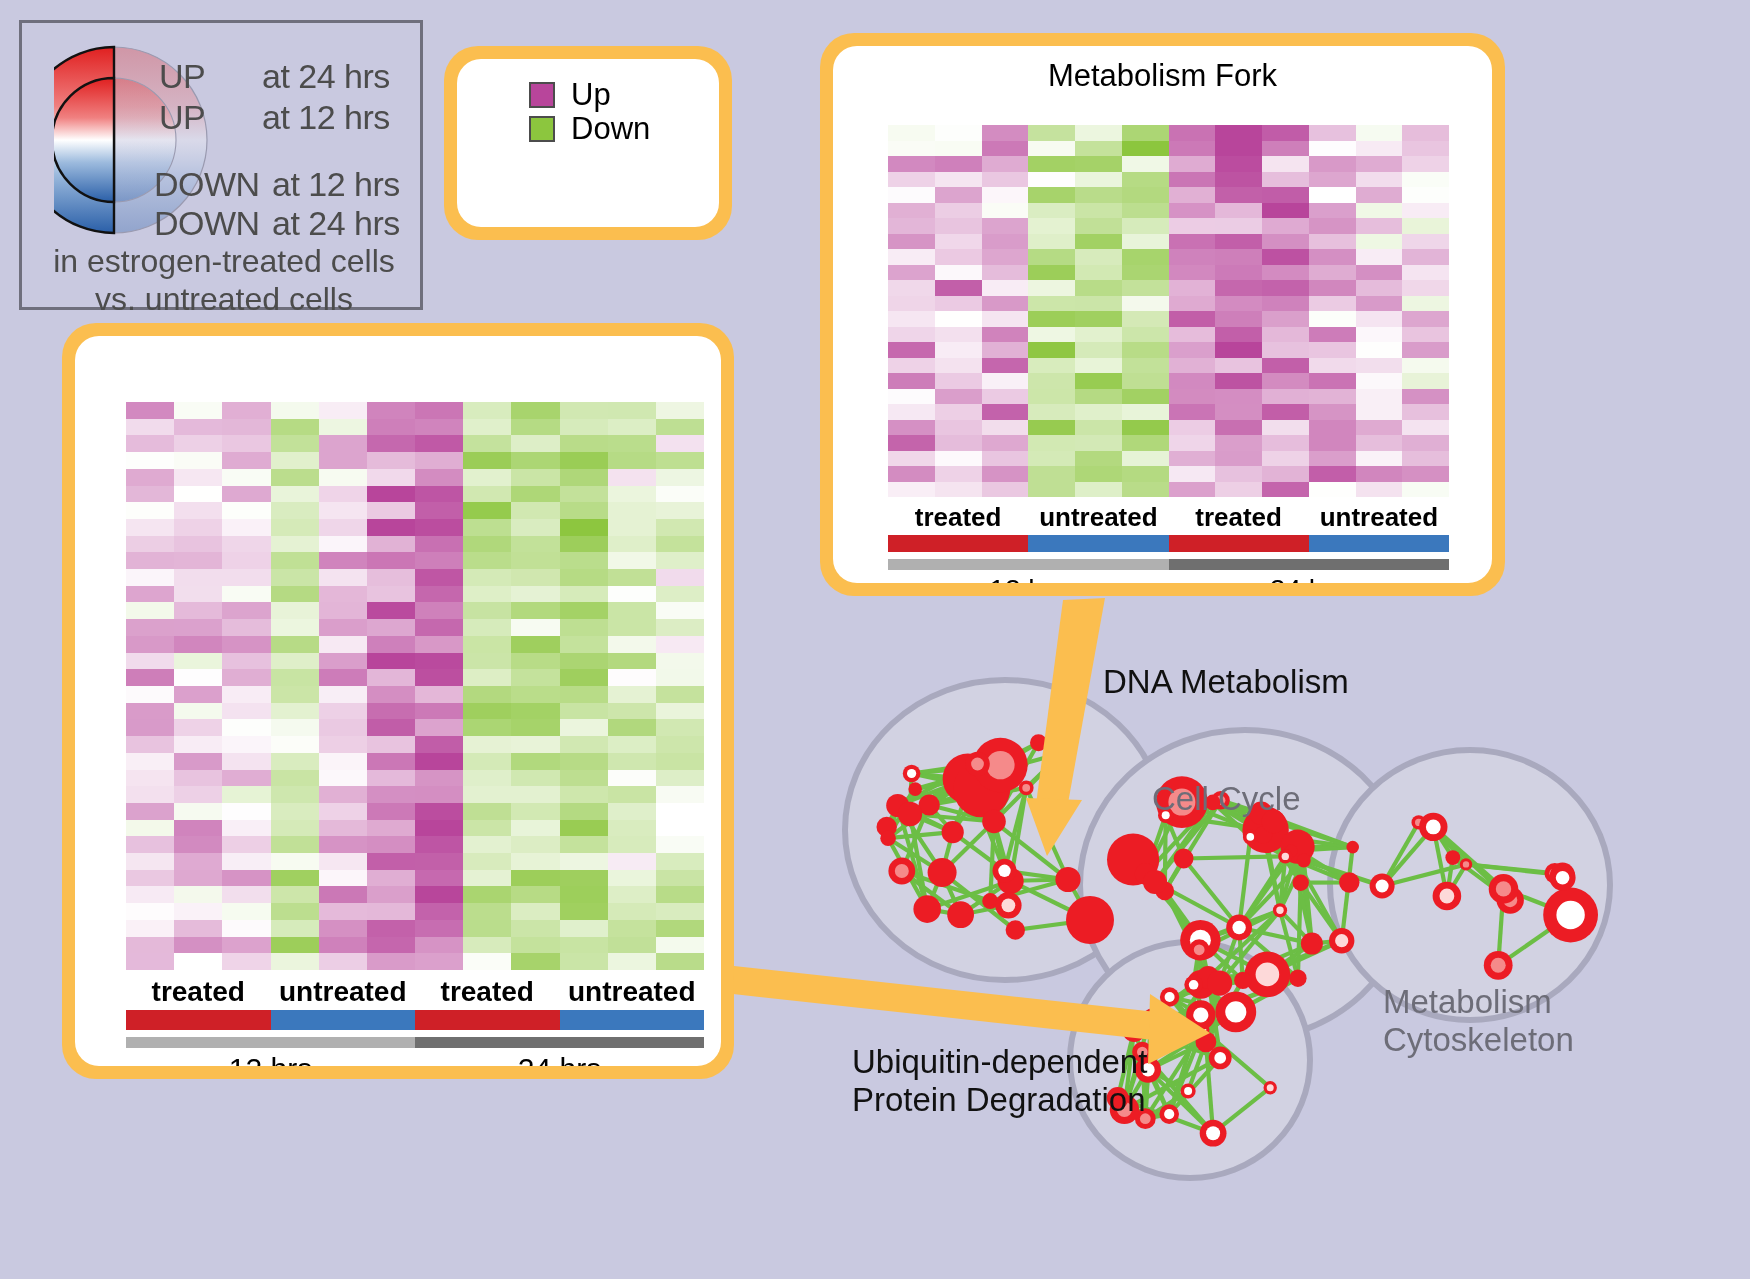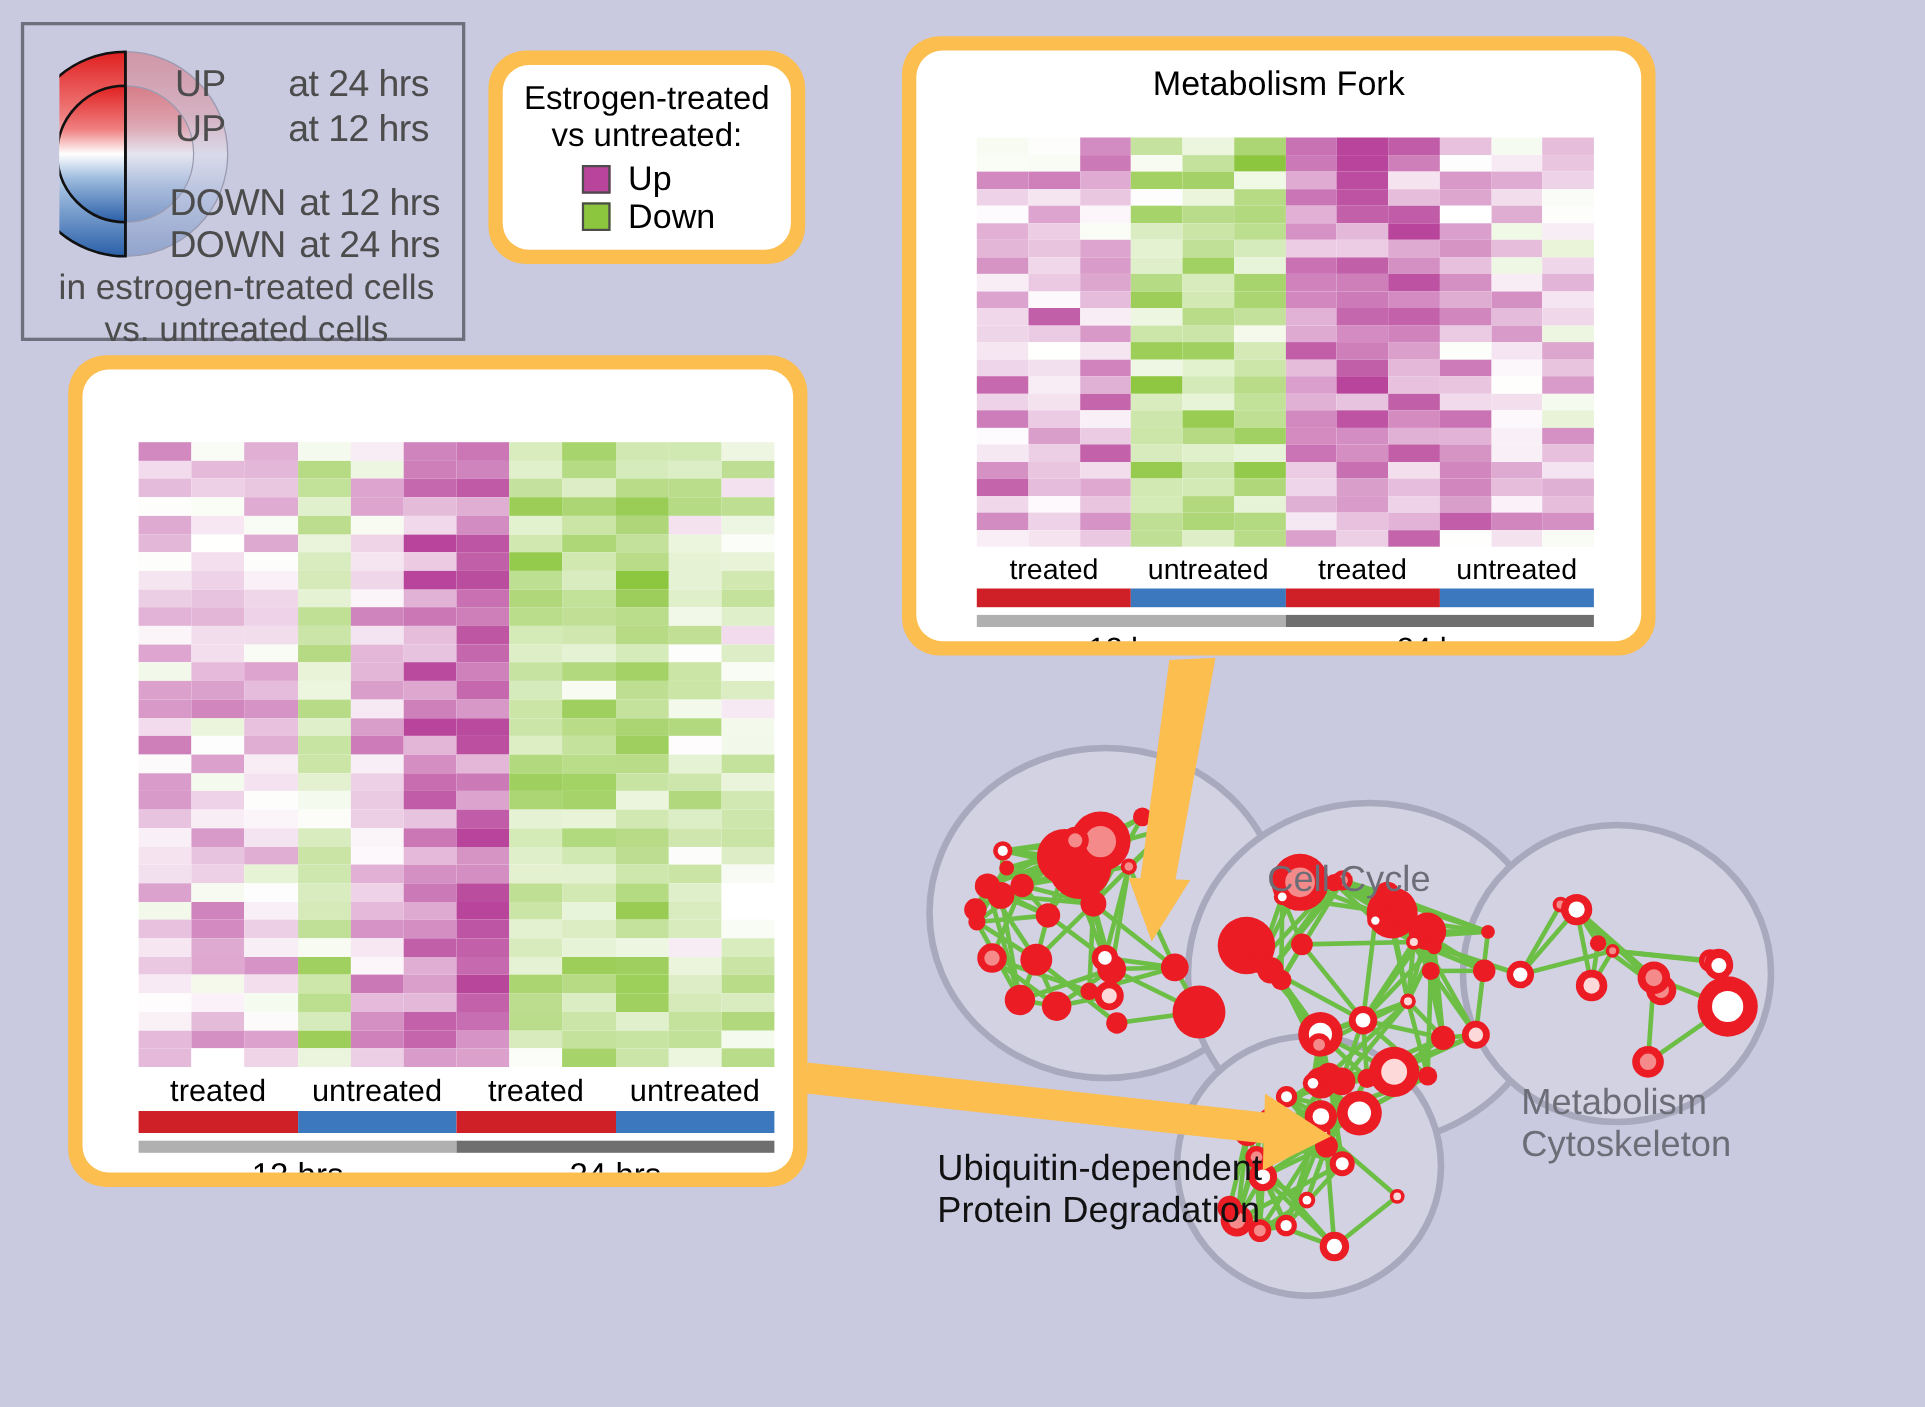--- a/index.html
+++ b/index.html
@@ -140,10 +140,6 @@
 
   <div class="panel" id="legend-panel">
     <div class="panel-inner" id="legend-inner">
-      <div class="legend-title">
-        <div>Estrogen-treated</div>
-        <div>vs untreated:</div>
-      </div>
       <div class="legend-rows">
         <div class="legend-row">
           <span class="swatch" style="background:#b8459b"></span>

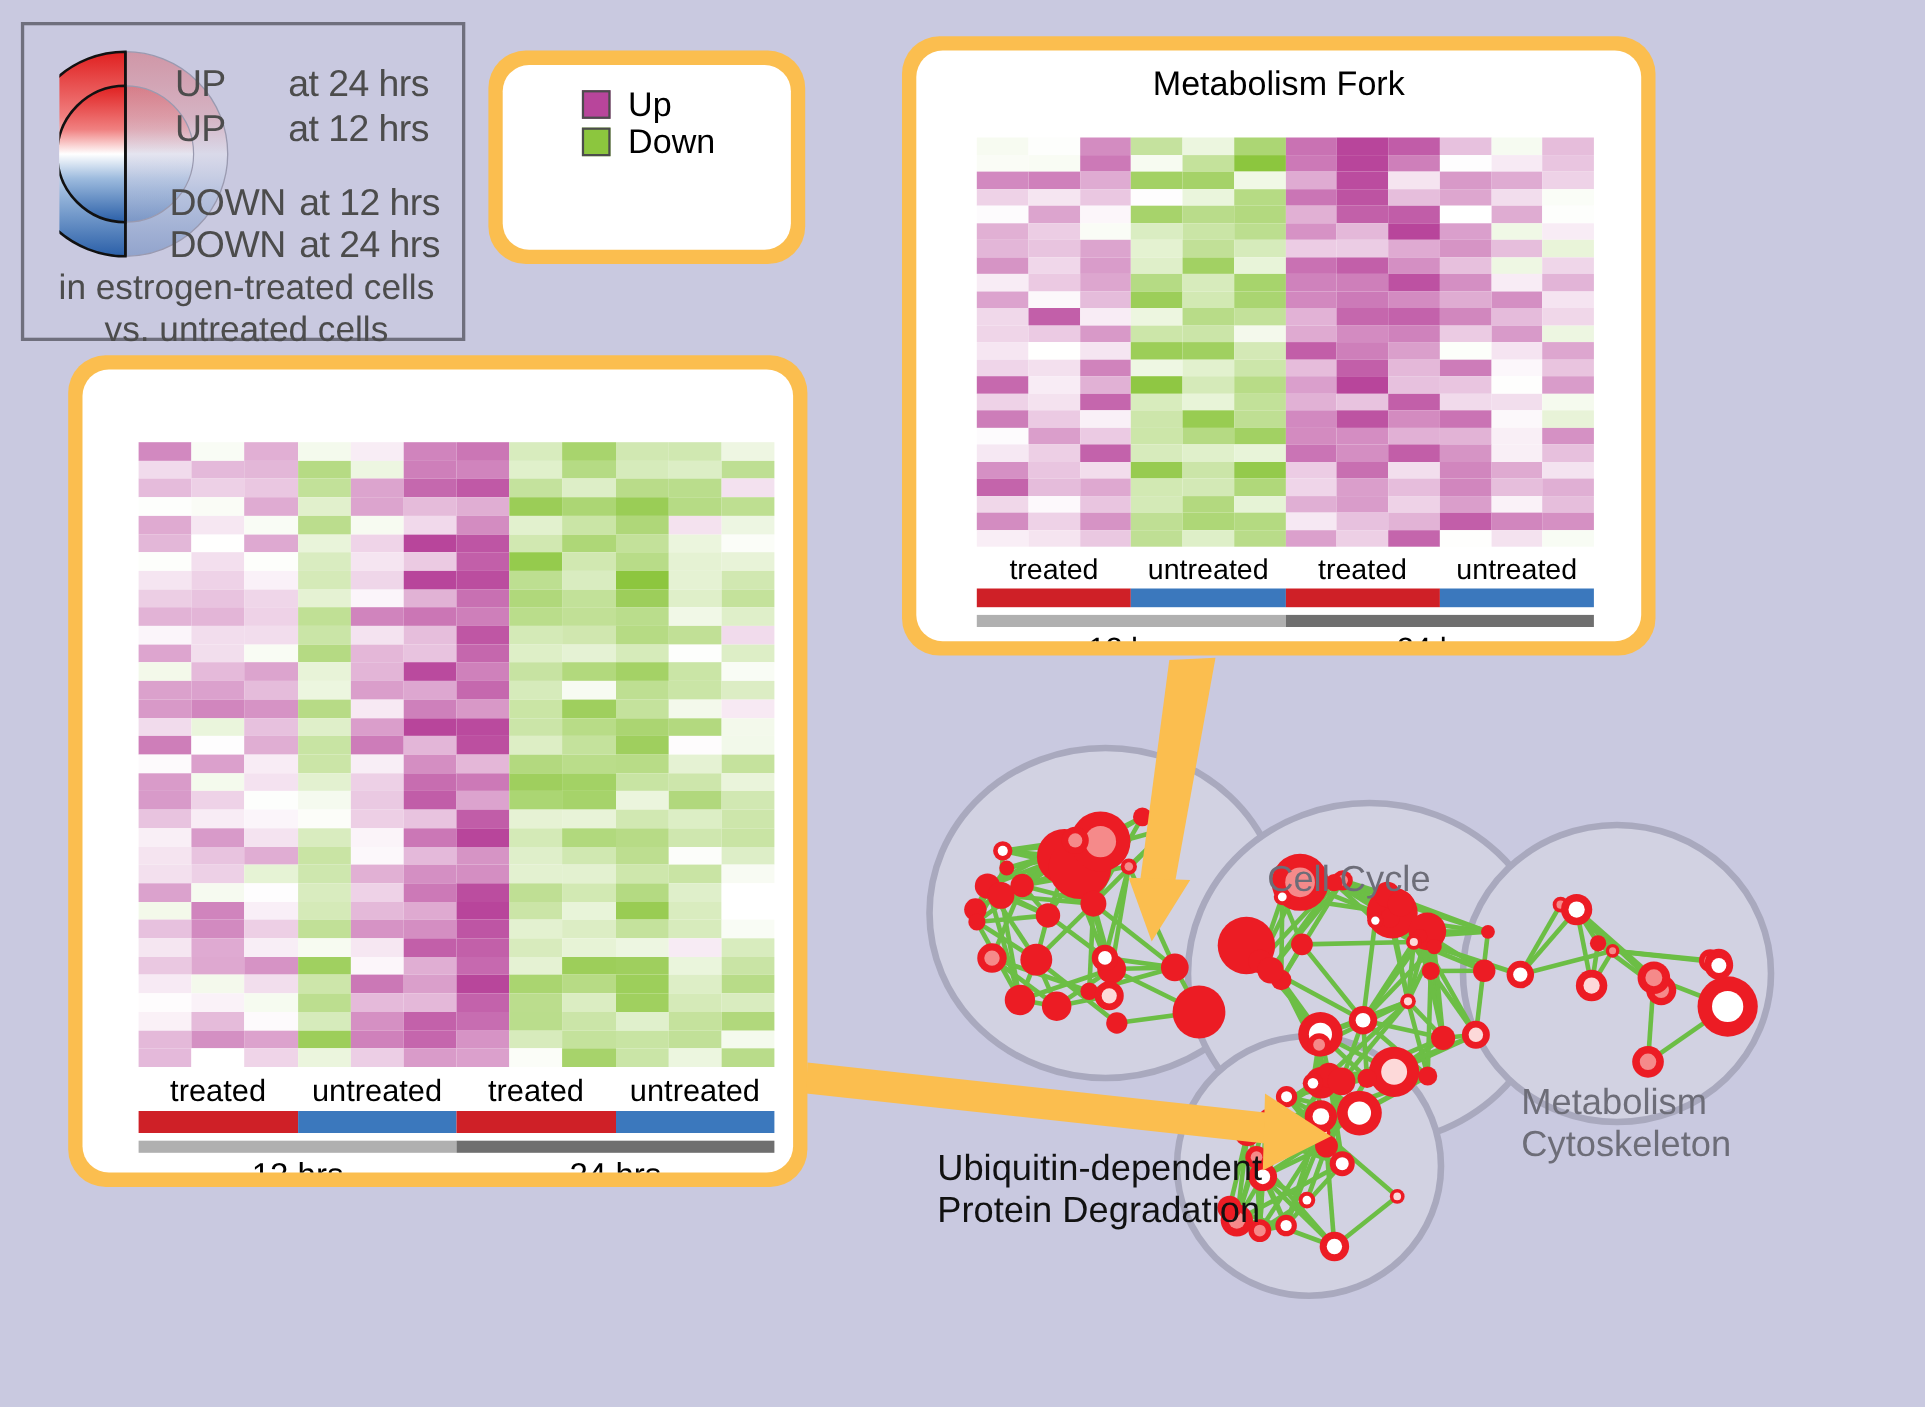--- a/index.html
+++ b/index.html
@@ -51,7 +51,7 @@
   
   .axis{position:absolute;}
   .axis-labels{display:flex;}
-  .axis-labels span{flex:1;text-align:center;font-size:26px;color:#000;}
+  .axis-labels span{flex:1;text-align:center;font-size:26px;color:#000;font-weight:bold;}
   .bar-row{display:flex;height:17px;margin-top:2px;}
   .bar-row div{flex:1;}
   .bar-row2{display:flex;height:11px;margin-top:7px;}

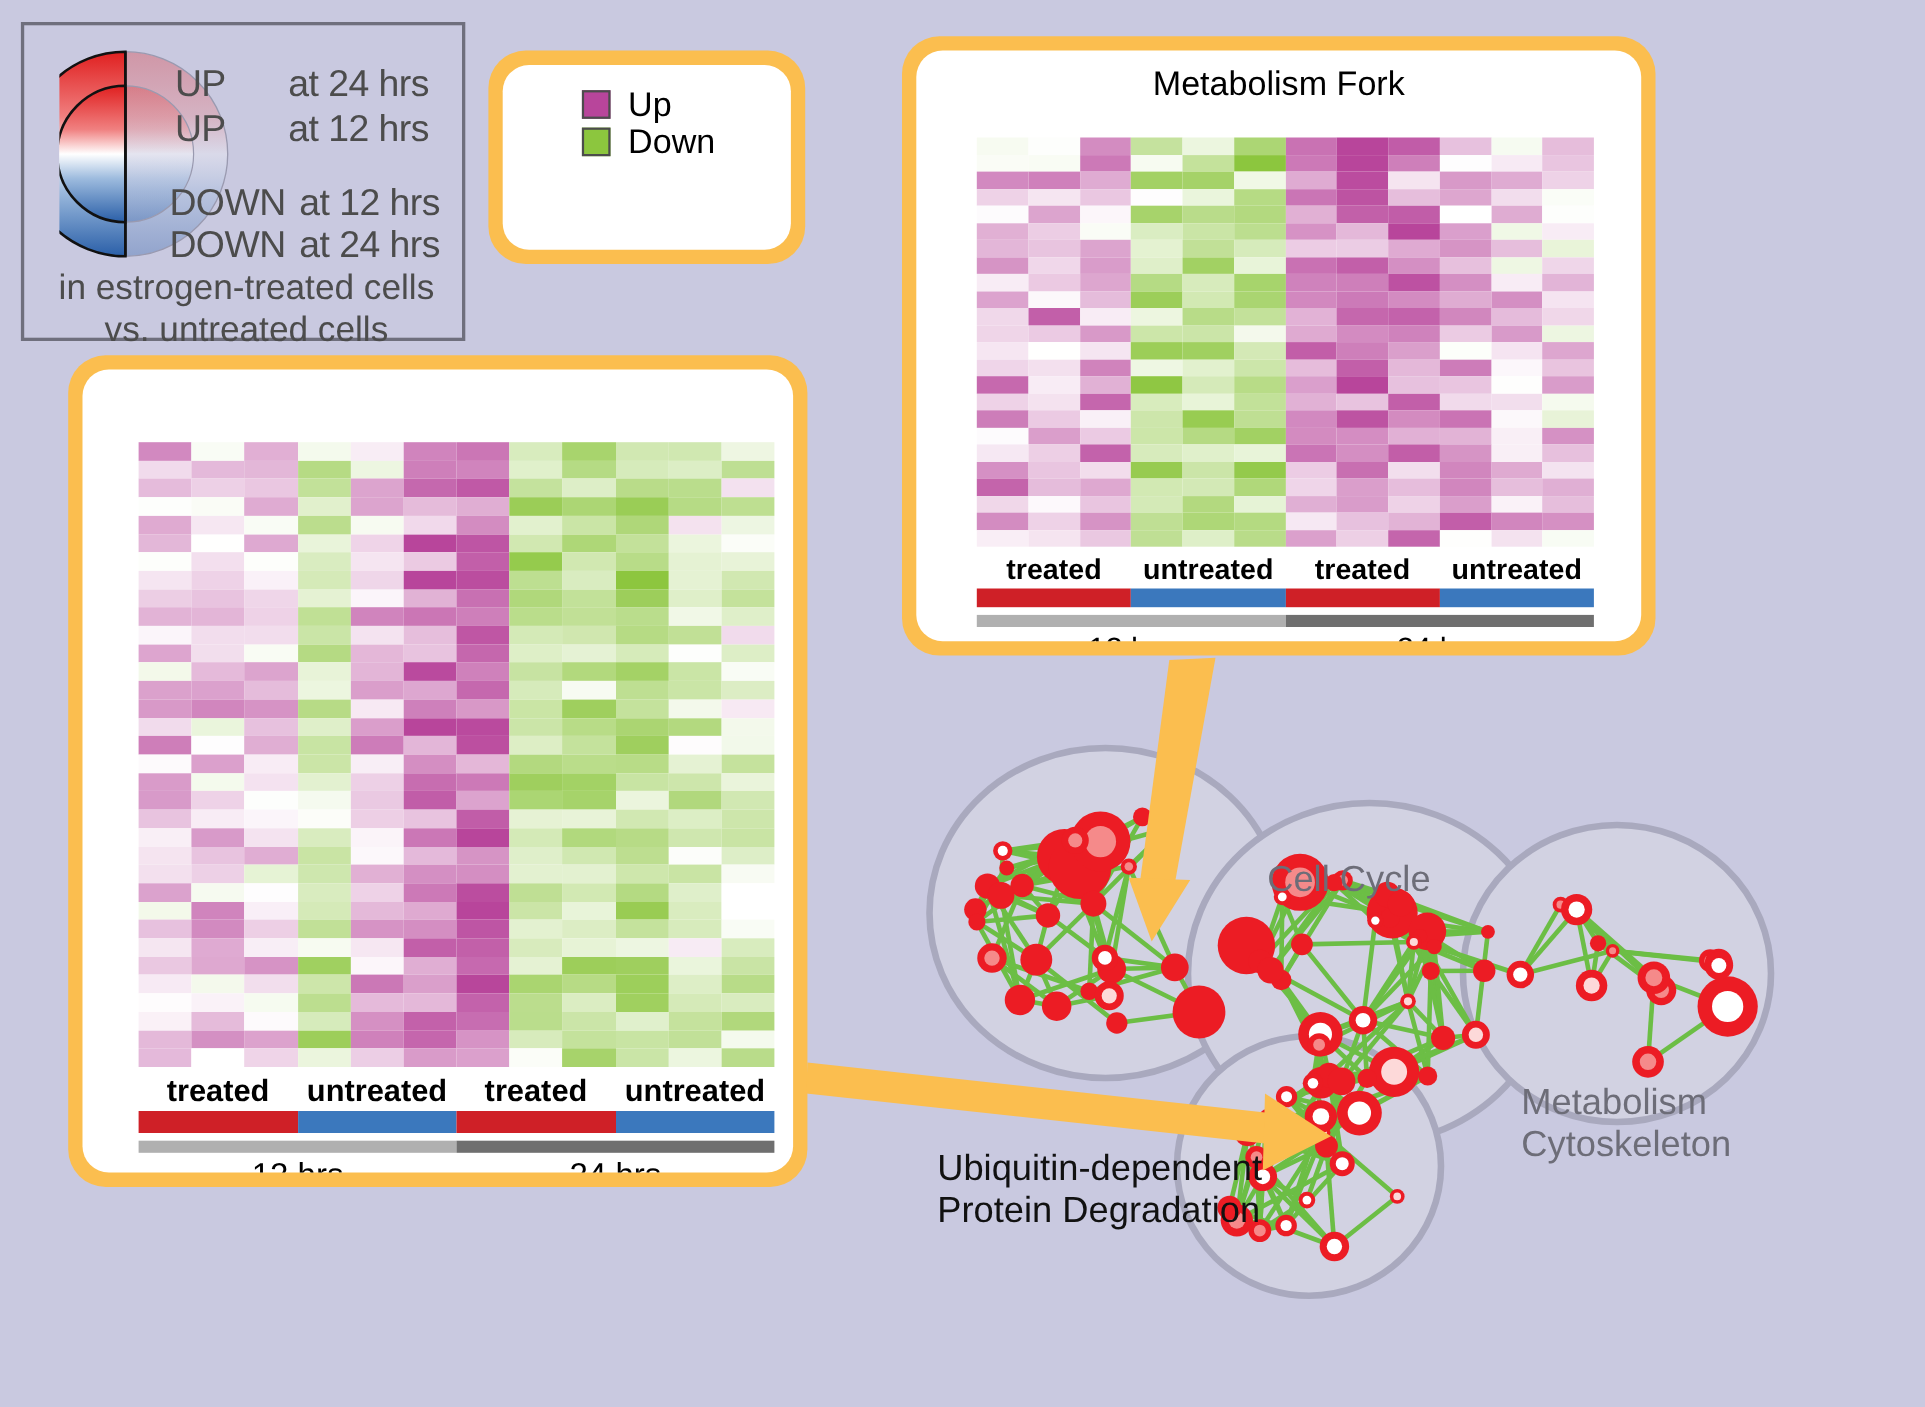--- a/index.html
+++ b/index.html
@@ -1322,6 +1322,7 @@
     </svg>
   </div>
 
+  <div class="net-label" id="lab-dna">DNA Metabolism</div>
   <div class="net-label" id="lab-cc">Cell Cycle</div>
   <div class="net-label" id="lab-mt">
     <div>Metabolism</div>

